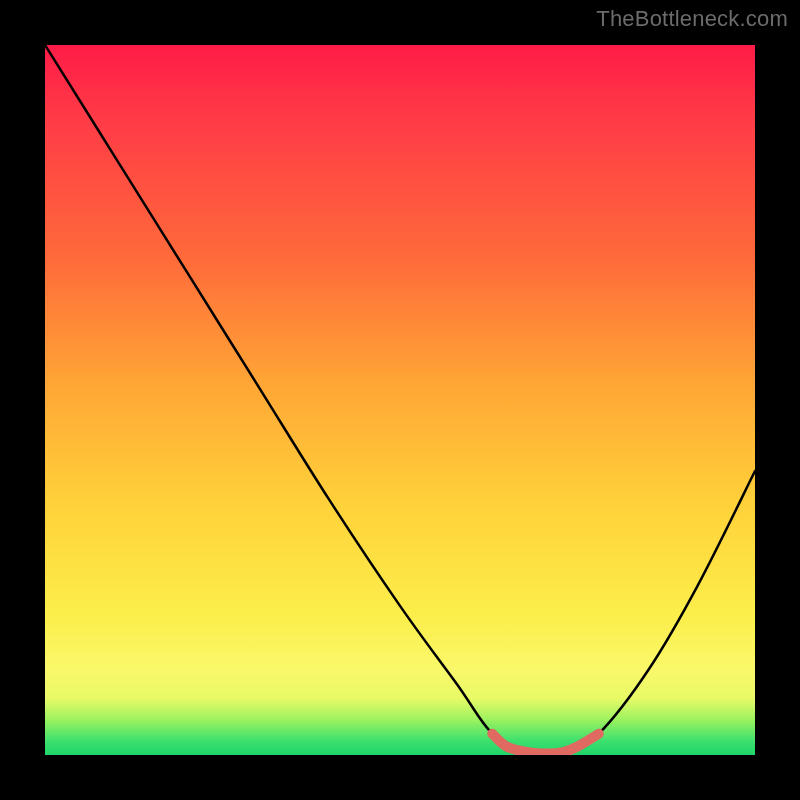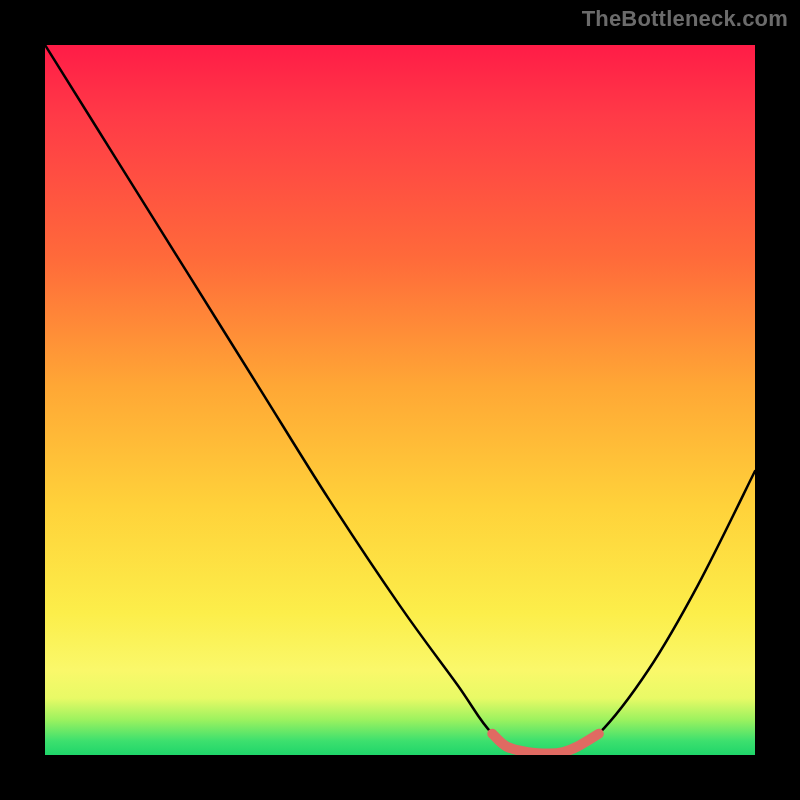--- a/index.html
+++ b/index.html
@@ -45,7 +45,7 @@
     right: 12px;
     color: #6b6b6b;
     font-size: 22px;
-    font-weight: 700;
+    font-weight: 400;
     letter-spacing: 0.2px;
     user-select: none;
   }

